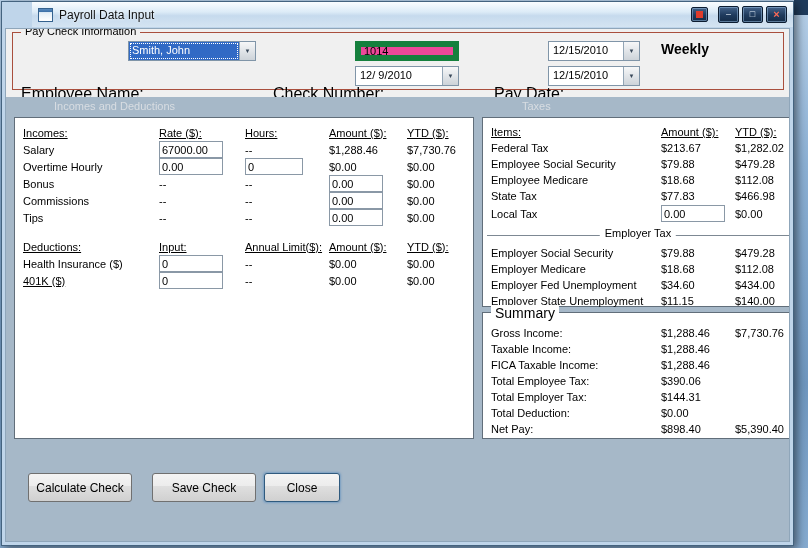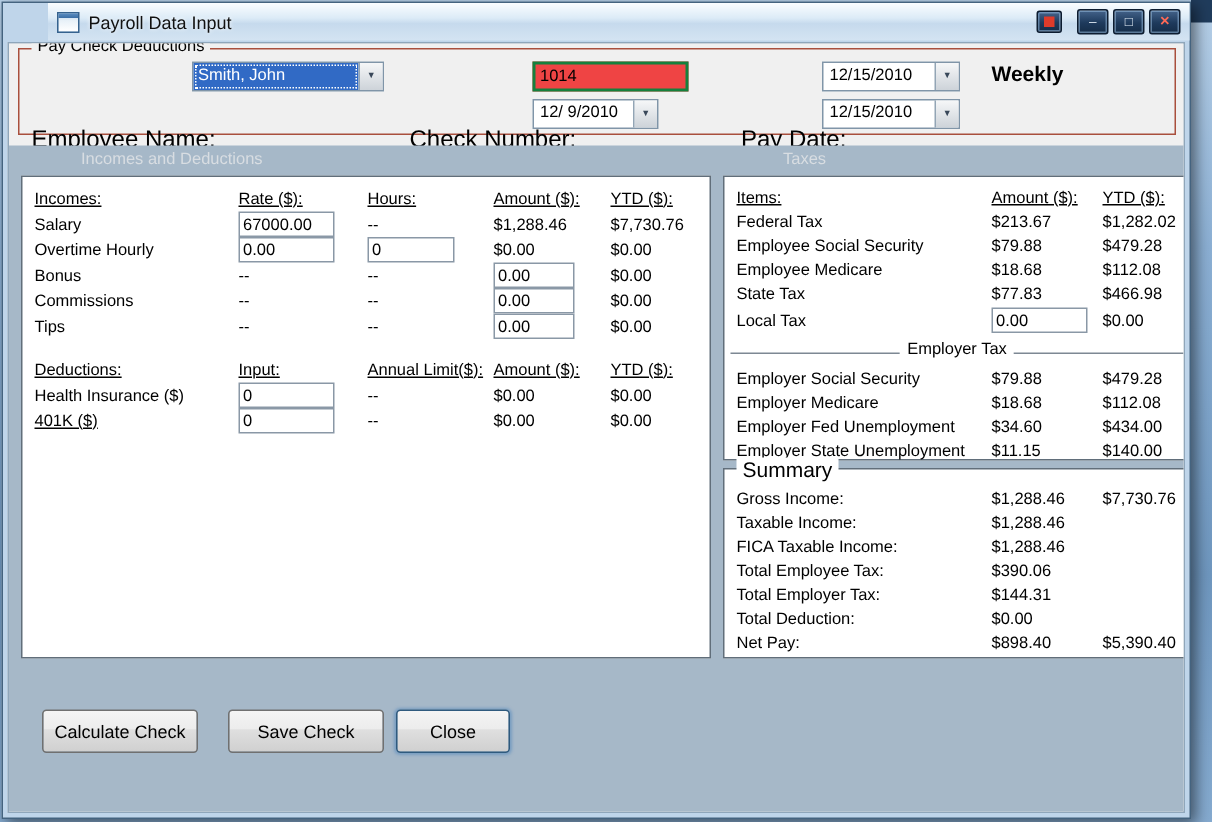--- a/index.html
+++ b/index.html
@@ -97,7 +97,7 @@
   <div class="client">
     <div class="top-area">
       <div class="groupbox">
-        <span class="legend">Pay Check Deductions</span>
+        <span class="legend">Pay Check Information</span>
 
         <span class="lbl" style="left:8px;top:11px">Employee Name:</span>
         <div class="combo" style="left:115px;top:8px;width:128px">

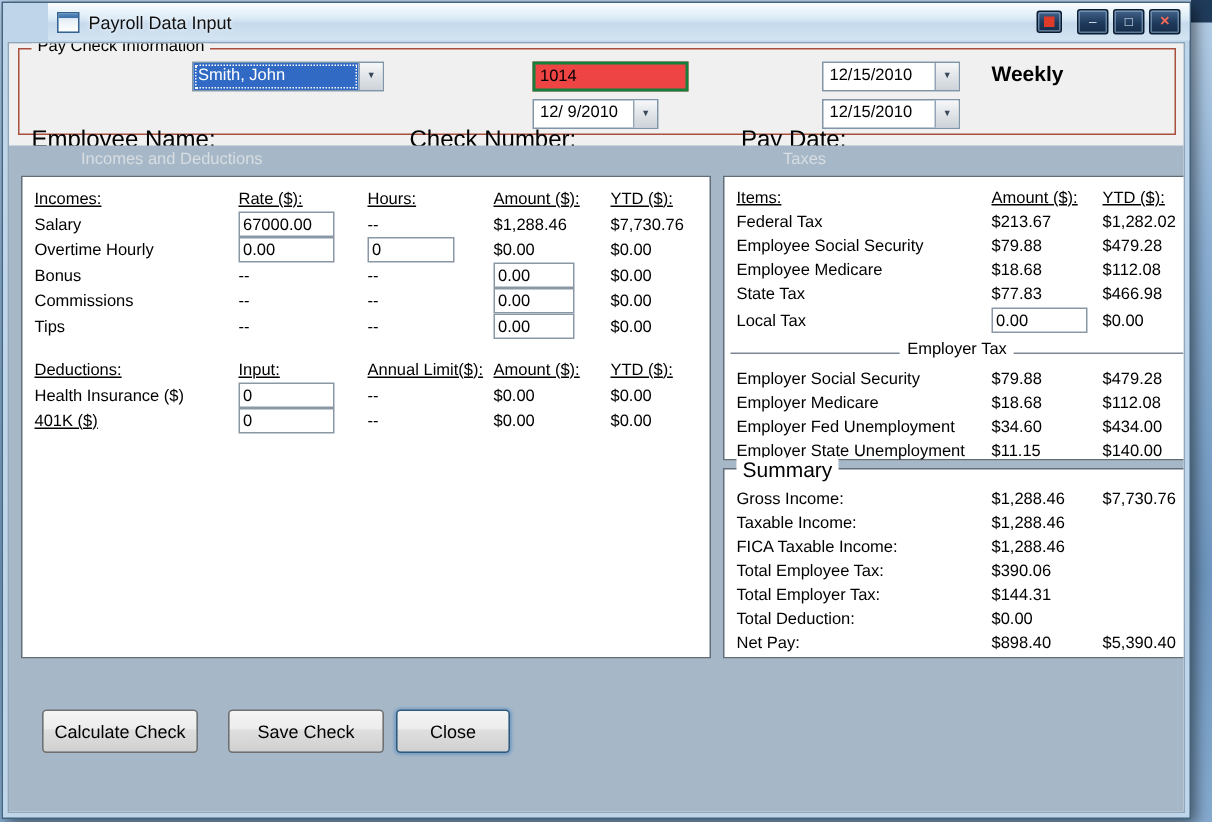--- a/index.html
+++ b/index.html
@@ -41,7 +41,7 @@
   .dp-text{flex:1;font-size:11px;padding:2px 4px;white-space:nowrap;}
   .dd-btn{width:16px;display:flex;align-items:center;justify-content:center;font-size:6px;color:#39485a;
     background:linear-gradient(#f6f7f8,#dfe3e7 55%,#cdd3d9);border-left:1px solid #93a5b5;}
-  .textbox{position:absolute;height:20px;border:2px solid #15803d;background:#ef4444;
+  .textbox{position:absolute;height:20px;border:6px solid #15803d;background:#ec4899;
     font:11px "Liberation Sans",sans-serif;padding:1px 3px;}
 
   .lower{position:absolute;left:0;right:0;top:68px;bottom:0;background:var(--lower_bg,#a6b8c8);}

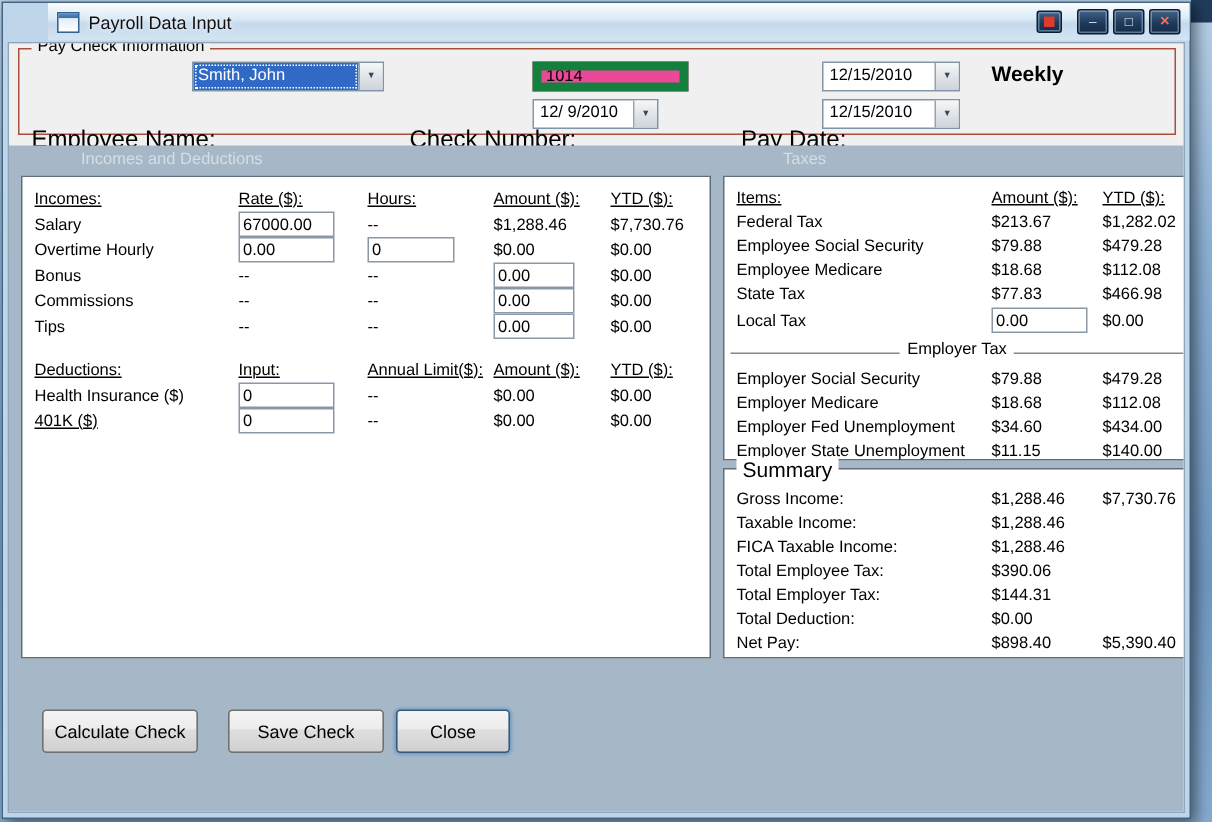--- a/index.html
+++ b/index.html
@@ -120,7 +120,7 @@
         <span class="val" style="left:115px;top:36px">123-45-6789</span>
 
         <span class="lbl" style="left:260px;top:36px">Pay Start:</span>
-        <div class="dp" style="left:342px;top:33px;width:84px">
+        <div class="dp" style="left:342px;top:33px;width:104px">
           <span class="dp-text">12/ 9/2010</span>
           <span class="dd-btn">▼</span>
         </div>

